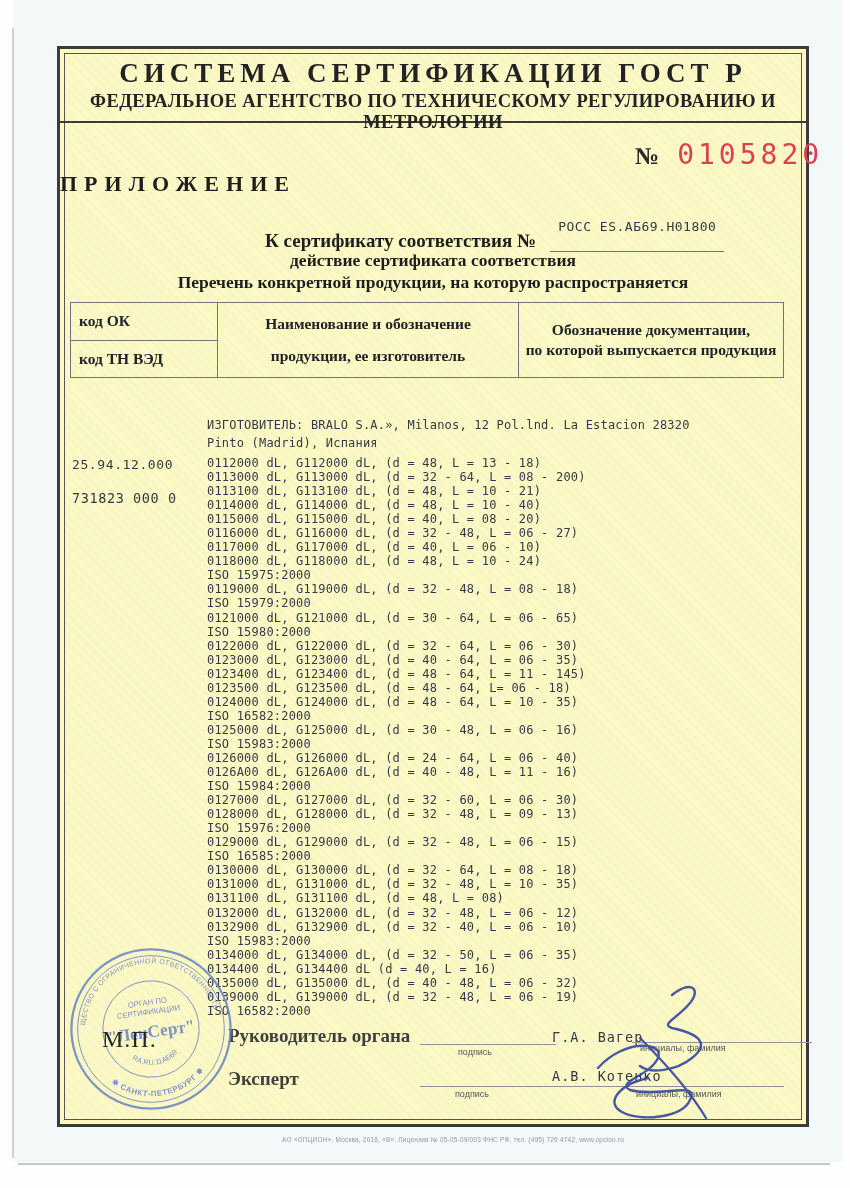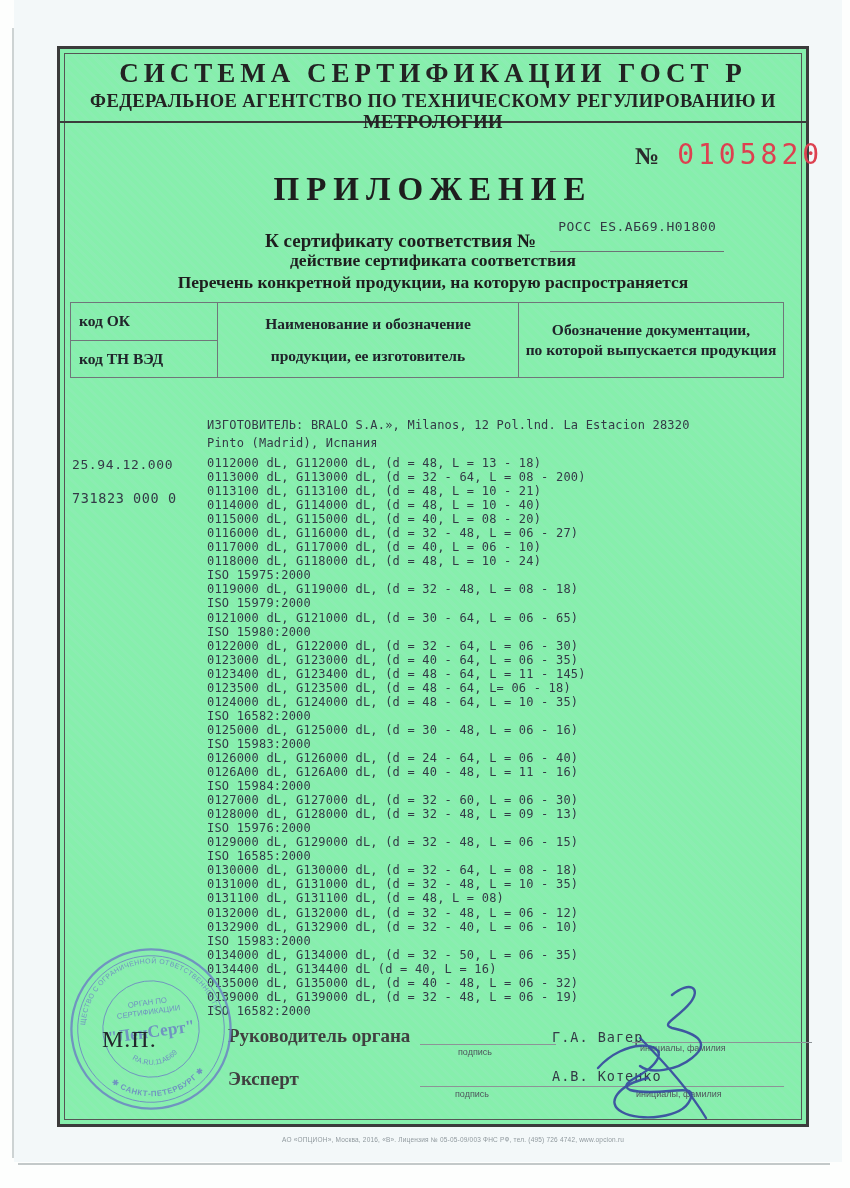--- a/index.html
+++ b/index.html
@@ -8,7 +8,7 @@
   .sheet{position:absolute;left:14px;top:0;width:828px;height:1162px;background:#f3f8f9;}
   .edge-left{position:absolute;left:12px;top:28px;width:2px;height:1130px;background:#cdd3d3;}
   .edge-bottom{position:absolute;left:18px;top:1163px;width:812px;height:2px;background:#c3c9c9;}
-  .frame{position:absolute;left:57px;top:46px;width:746px;height:1075px;border:3px solid #3b3b3b;background:#86efac;}
+  .frame{position:absolute;left:57px;top:46px;width:746px;height:1075px;border:3px solid #3b3b3b;background:#fef9c3;}
   .frame-inner{position:absolute;left:4px;top:4px;right:4px;bottom:4px;border:1px solid #555;
     background:repeating-linear-gradient(45deg,rgba(183,216,224,.10) 0 3px,rgba(255,255,255,0) 3px 7px);}
   .hdr-box{position:absolute;left:0;top:0;width:100%;height:72px;border-bottom:2px solid #3b3b3b;text-align:center;}

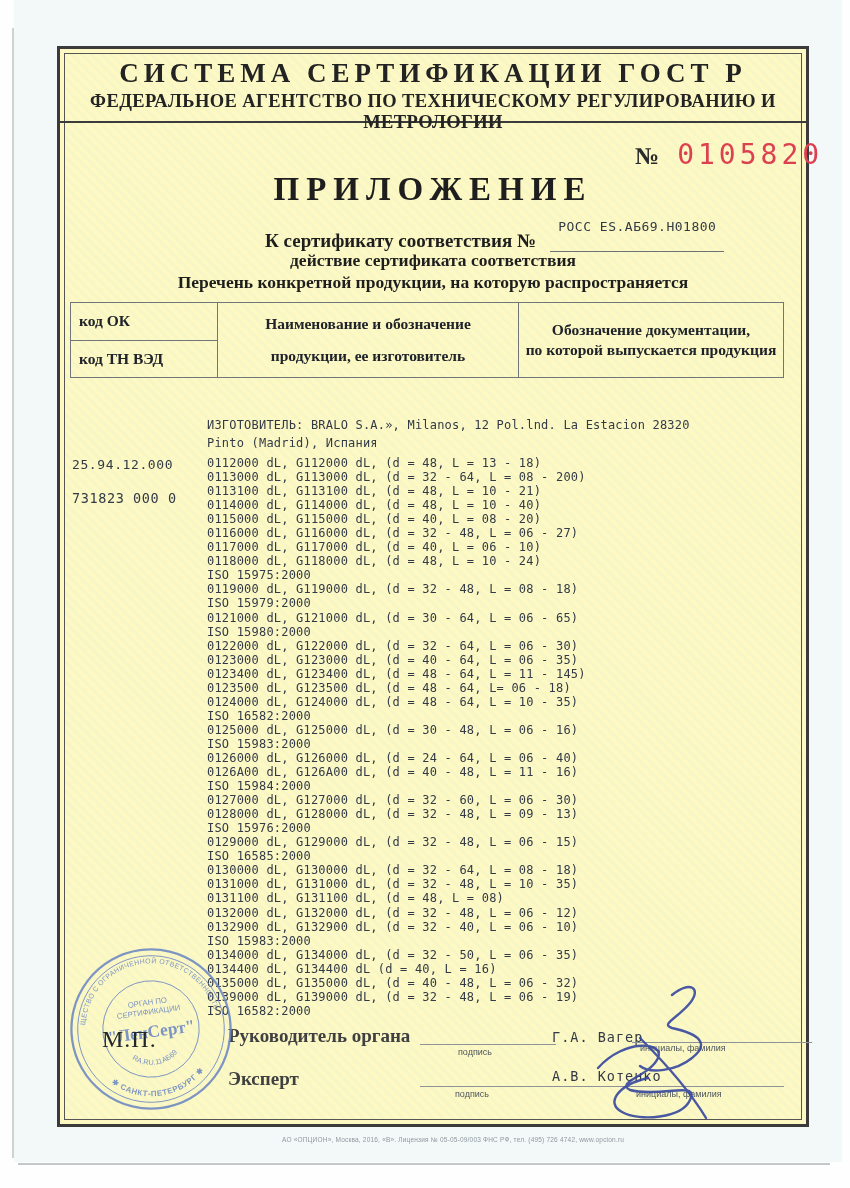--- a/index.html
+++ b/index.html
@@ -17,7 +17,7 @@
   .blank-no{position:absolute;left:575px;top:89px;white-space:nowrap;}
   .blank-no .pref{font-size:24px;font-weight:bold;color:#2b2b2b;font-family:"Liberation Serif",serif;}
   .blank-no .num{font-size:28px;font-weight:normal;letter-spacing:4px;color:#dd4150;font-family:"DejaVu Sans Mono",monospace;margin-left:14px;}
-  .app-title{position:absolute;left:0;top:122px;width:100%;text-align:center;font-size:33px;font-weight:bold;letter-spacing:7px;color:#1e1e1e;}
+  .app-title{position:absolute;left:0;top:122px;width:100%;font-size:22px;font-weight:bold;letter-spacing:7px;color:#1e1e1e;}
   .certref{position:absolute;left:205px;top:168px;white-space:nowrap;}
   .certref .lbl{font-size:19px;font-weight:bold;color:#1e1e1e;}
   .certref .valwrap{display:inline-block;vertical-align:bottom;margin-left:10px;border-bottom:1.5px solid #6c7276;padding:0 8px 16px 8px;}

